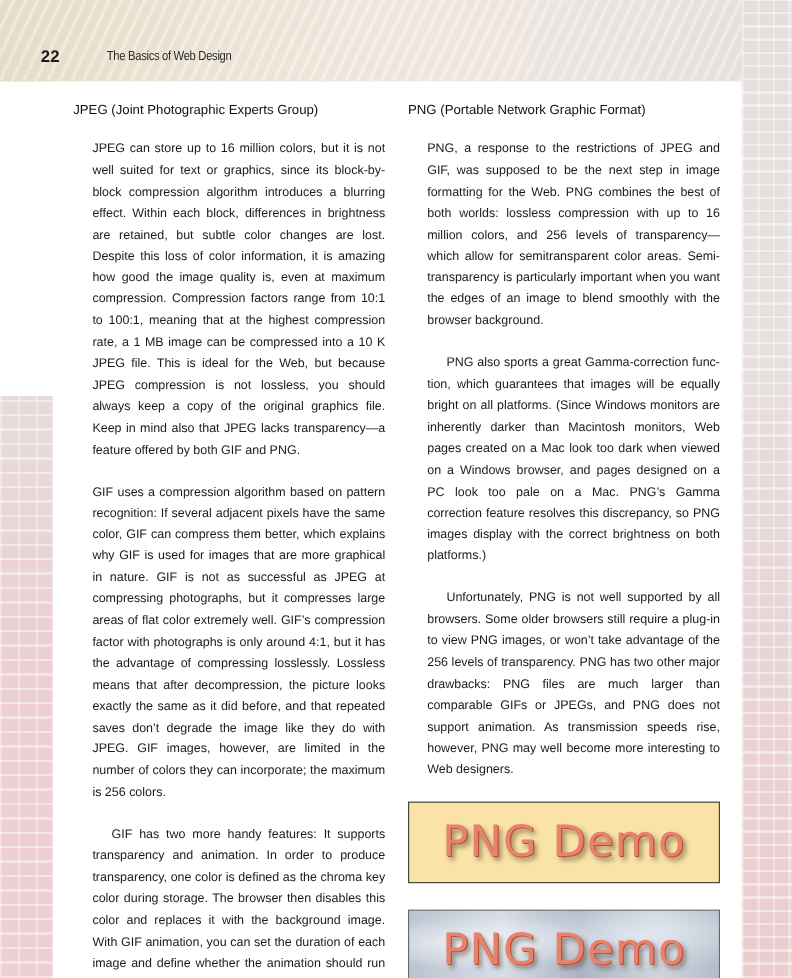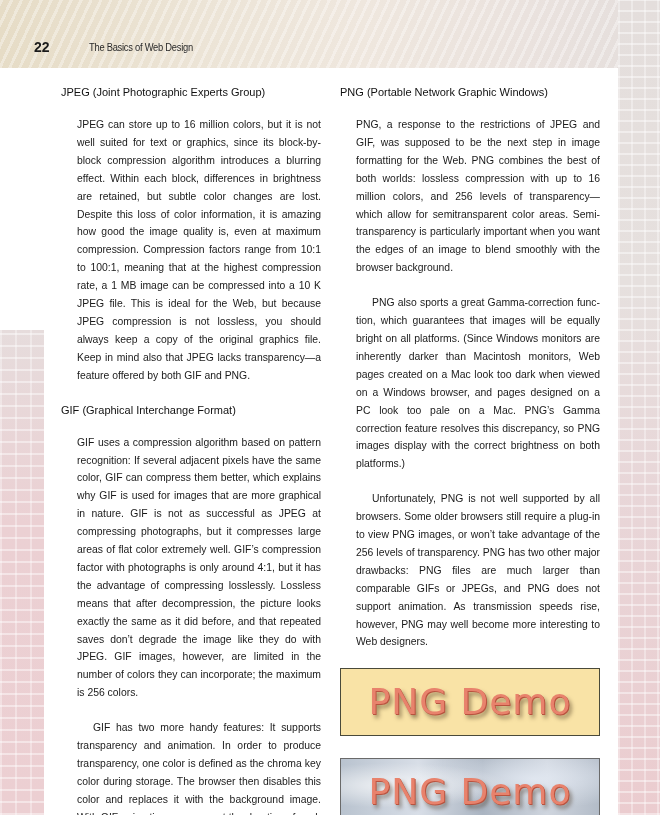--- a/index.html
+++ b/index.html
@@ -109,7 +109,7 @@
 
 <div class="col col-right">
   <section>
-    <h2>PNG (Portable Network Graphic Windows)</h2>
+    <h2>PNG (Portable Network Graphic Format)</h2>
     <p>PNG, a response to the restrictions of JPEG and GIF, was supposed to be the next step in image formatting for the Web. PNG combines the best of both worlds: lossless compression with up to 16 million colors, and 256 levels of transparency—which allow for semi­transparent color areas. Semi-transparency is particu­larly important when you want the edges of an image to blend smoothly with the browser background.</p>
     <p class="indent">PNG also sports a great Gamma-correction func­tion, which guarantees that images will be equally bright on all platforms. (Since Windows monitors are inherently darker than Macintosh monitors, Web pages created on a Mac look too dark when viewed on a Windows browser, and pages designed on a PC look too pale on a Mac. PNG’s Gamma correction feature resolves this discrepancy, so PNG images display with the correct brightness on both platforms.)</p>
     <p class="indent">Unfortunately, PNG is not well supported by all browsers. Some older browsers still require a plug-in to view PNG images, or won’t take advantage of the 256 levels of transparency. PNG has two other major drawbacks: PNG files are much larger than compara­ble GIFs or JPEGs, and PNG does not support anima­tion. As transmission speeds rise, however, PNG may well become more interesting to Web designers.</p>

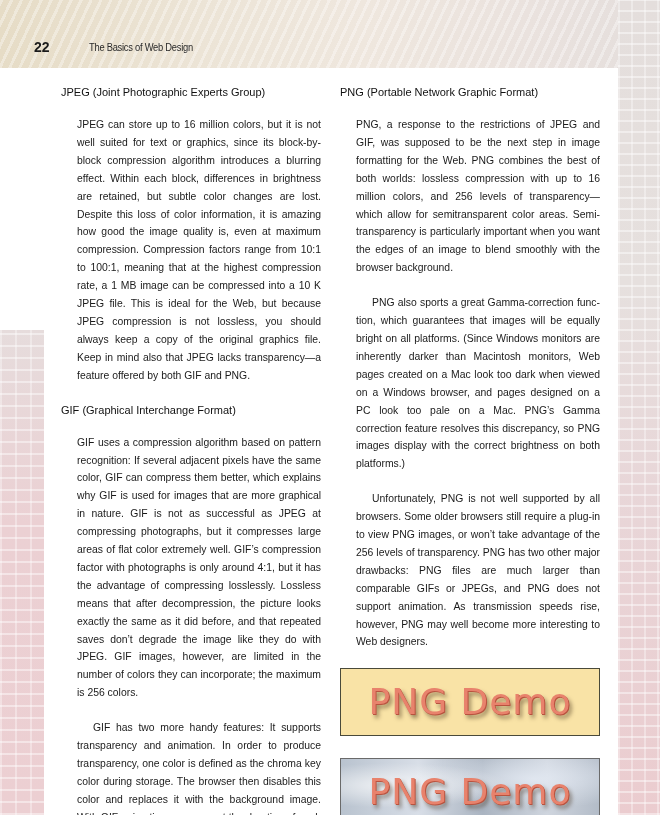--- a/index.html
+++ b/index.html
@@ -101,7 +101,6 @@
     <p>JPEG can store up to 16 million colors, but it is not well suited for text or graphics, since its block-by-block compression algorithm introduces a blurring effect. Within each block, differences in brightness are retained, but subtle color changes are lost. Despite this loss of color information, it is amazing how good the image quality is, even at maximum compression. Compression factors range from 10:1 to 100:1, mean­ing that at the highest compression rate, a 1 MB image can be compressed into a 10 K JPEG file. This is ideal for the Web, but because JPEG compression is not loss­less, you should always keep a copy of the original graphics file. Keep in mind also that JPEG lacks trans­parency—a feature offered by both GIF and PNG.</p>
   </section>
   <section>
-    <h2>GIF (Graphical Interchange Format)</h2>
     <p>GIF uses a compression algorithm based on pattern recognition: If several adjacent pixels have the same color, GIF can compress them better, which explains why GIF is used for images that are more graphical in nature. GIF is not as successful as JPEG at compressing photographs, but it compresses large areas of flat color extremely well. GIF’s compression factor with photographs is only around 4:1, but it has the advan­tage of compressing losslessly. Lossless means that after decompression, the picture looks exactly the same as it did before, and that repeated saves don’t degrade the image like they do with JPEG. GIF images, however, are limited in the number of colors they can incorporate; the maximum is 256 colors.</p>
     <p class="indent">GIF has two more handy features: It supports trans­parency and animation. In order to produce trans­parency, one color is defined as the chroma key color during storage. The browser then disables this color and replaces it with the background image. With GIF animation, you can set the duration of each image and define whether the animation should run once or in a continuous loop. (You’ll learn more about this tech­nique in the GIF Animation chapter.) GIF’s transparen­cy and animation features have greatly contributed to its popularity.</p>
   </section>

